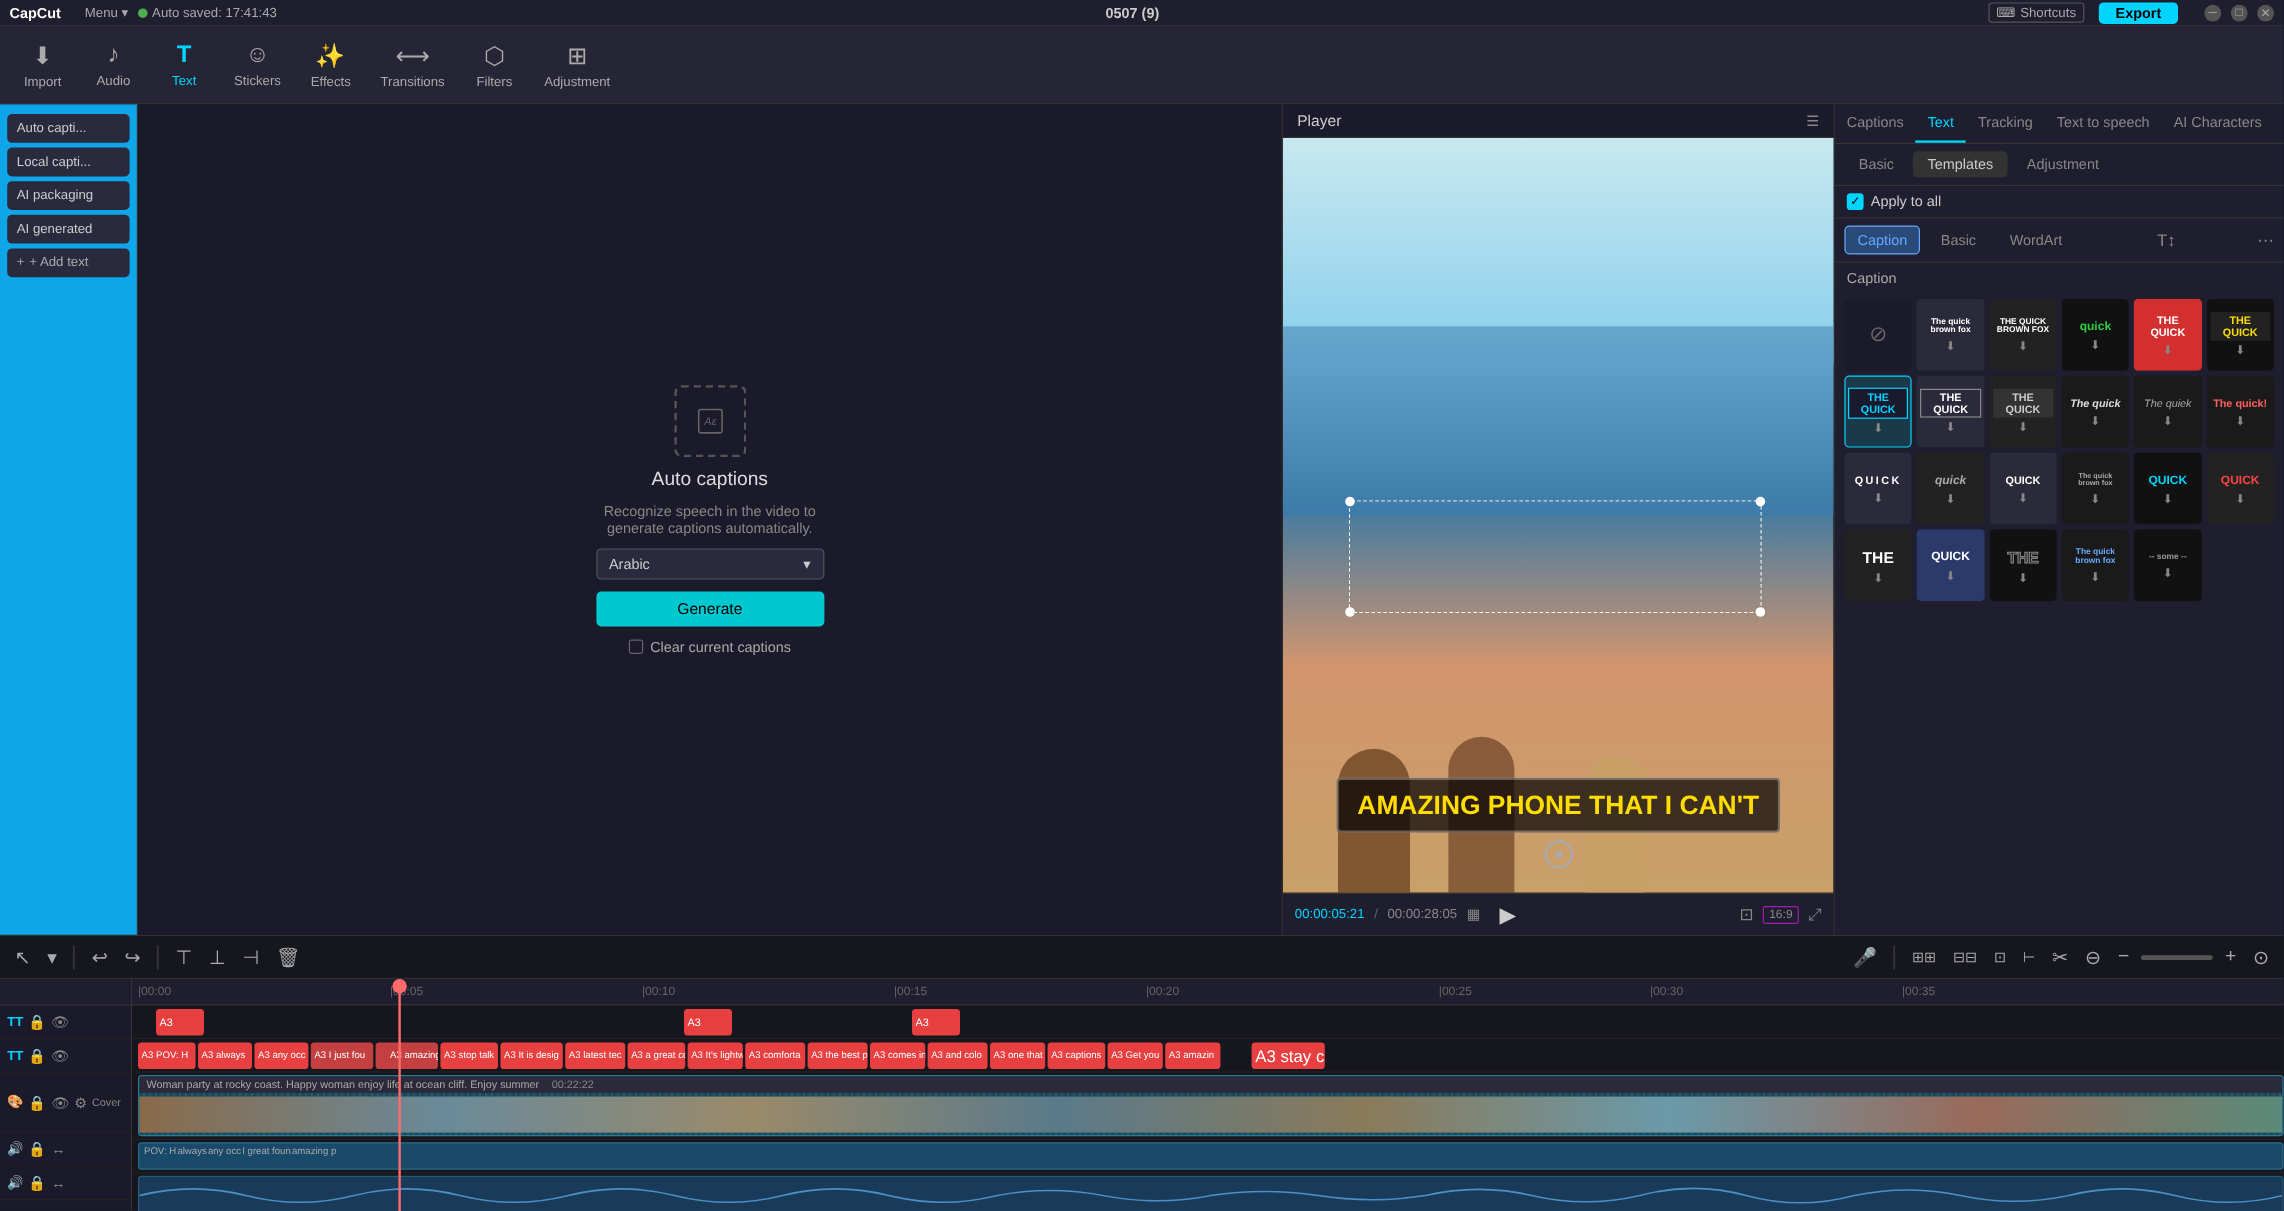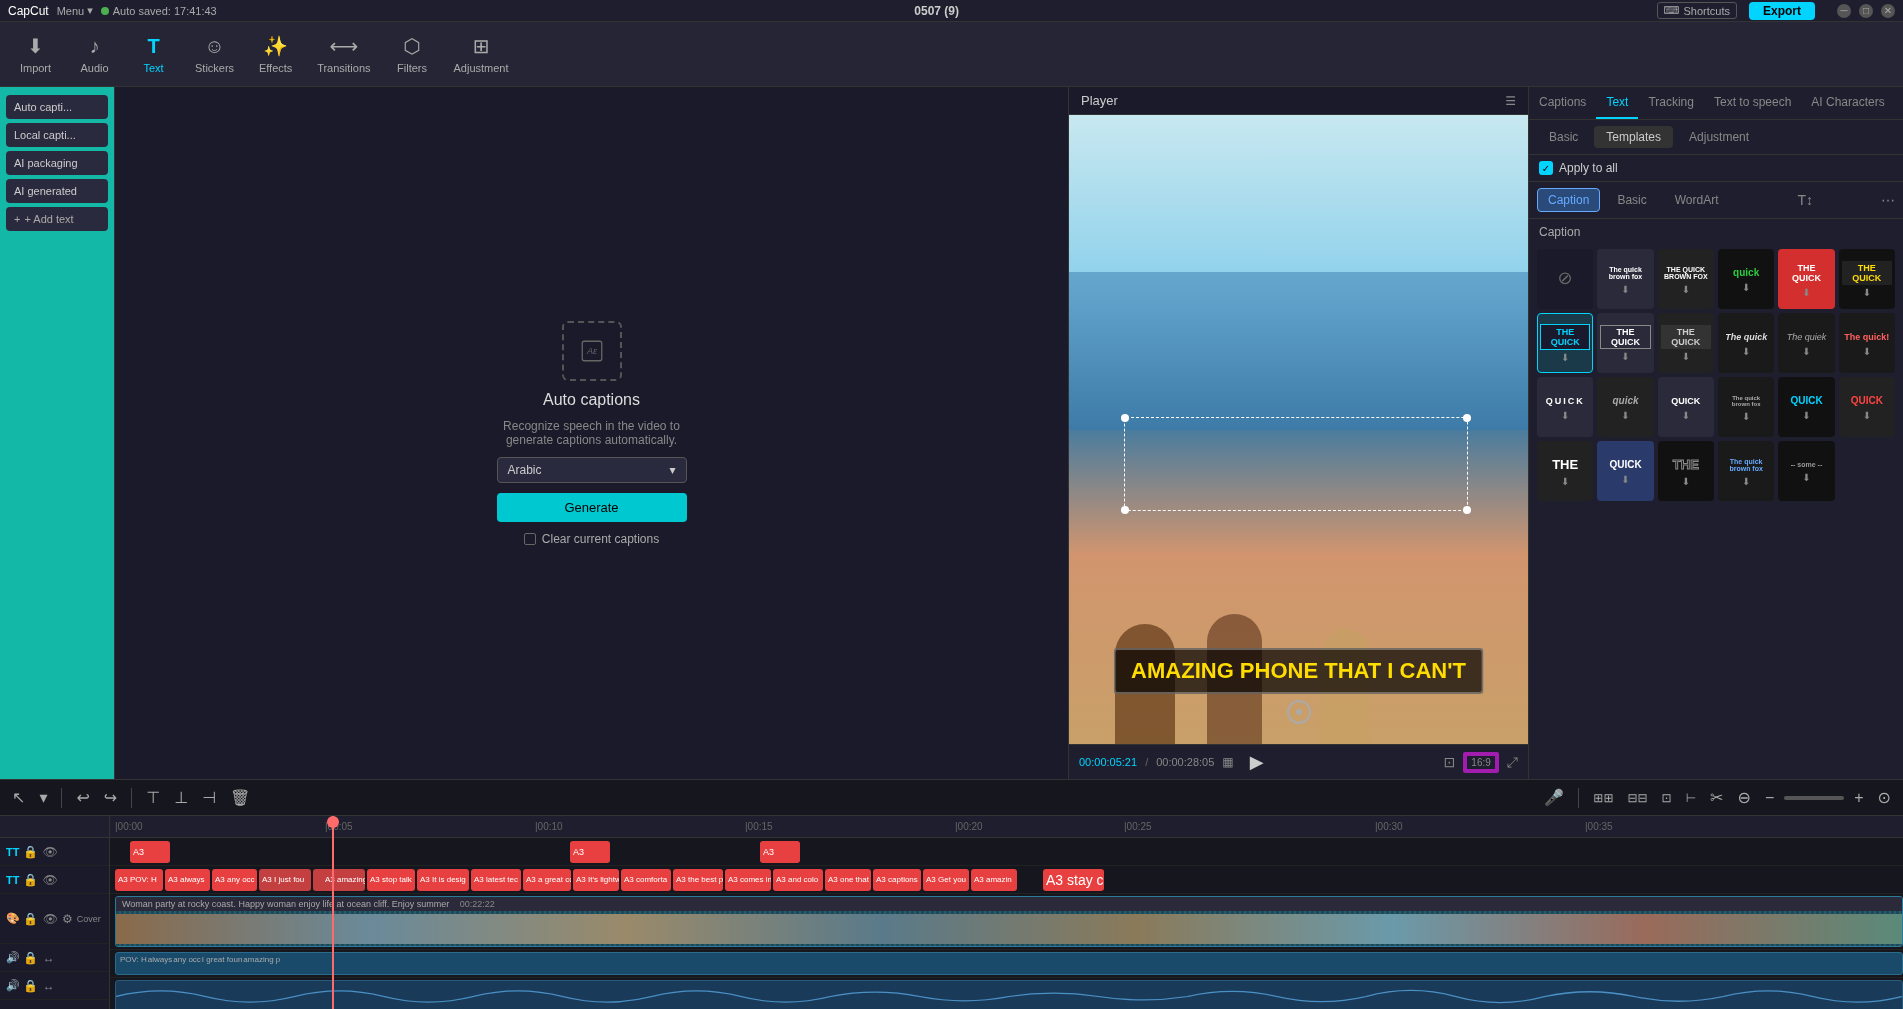--- a/index.html
+++ b/index.html
@@ -7,7 +7,7 @@
 
     
     .top-bar { display: flex; align-items: center; background: #1e1e2e; height: 22px; padding: 0 8px; border-bottom: 1px solid #333; }
-    .top-bar-logo { color: #fff; font-weight: normal; font-size: 12px; margin-right: 8px; }
+    .top-bar-logo { color: #fff; font-weight: bold; font-size: 12px; margin-right: 20px; }
     .top-bar-menu { color: #aaa; font-size: 11px; margin-right: 8px; cursor: pointer; display: flex; align-items: center; gap: 3px; }
     .top-bar-autosave { color: #aaa; font-size: 11px; margin-right: auto; display: flex; align-items: center; gap: 4px; }
     .autosave-dot { width: 8px; height: 8px; background: #4caf50; border-radius: 50%; }

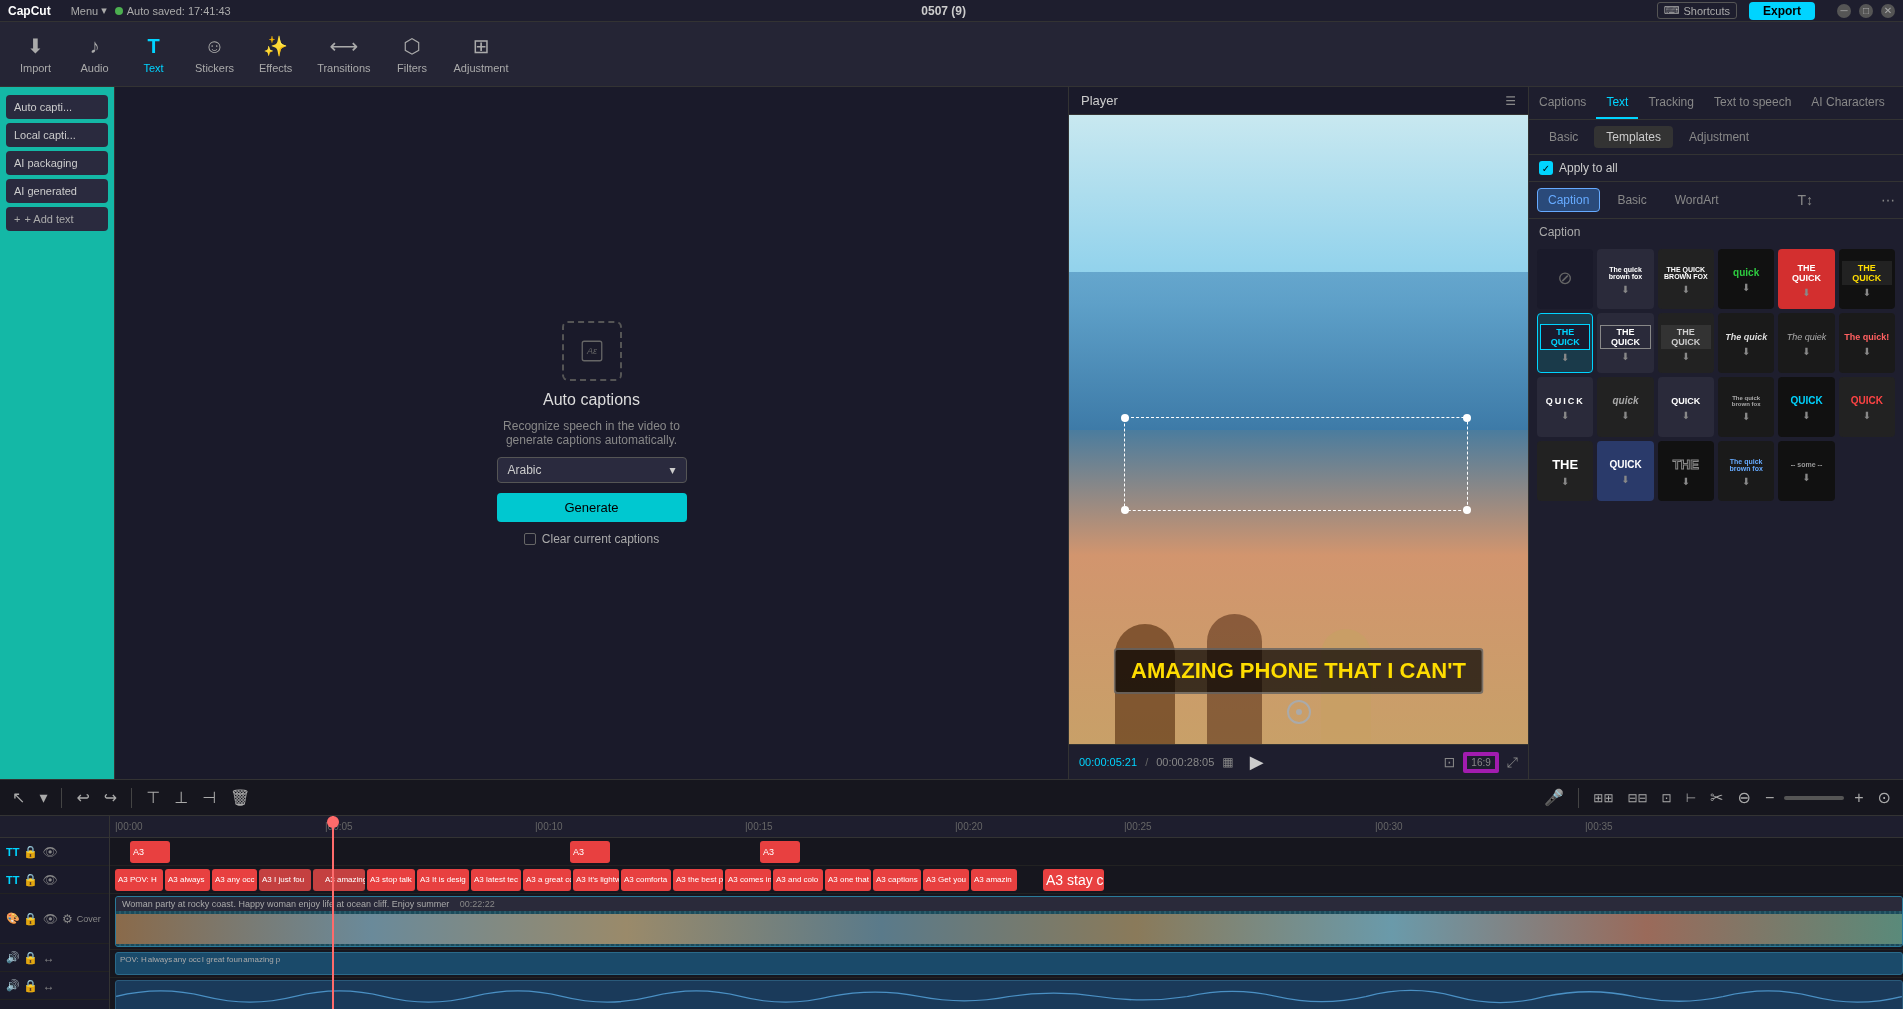--- a/index.html
+++ b/index.html
@@ -31,7 +31,7 @@
     .main-layout { display: flex; height: calc(1009px - 22px - 65px - 230px); }
 
     
-    .left-panel { width: 115px; background: #14b8a6; border-right: 1px solid #333; display: flex; flex-direction: column; gap: 4px; padding: 8px 6px; }
+    .left-panel { width: 115px; background: #0ea5e9; border-right: 1px solid #333; display: flex; flex-direction: column; gap: 4px; padding: 8px 6px; }
     .left-btn { background: #2a2a3e; color: #ccc; border: none; border-radius: 4px; padding: 6px 8px; cursor: pointer; font-size: 11px; text-align: left; }
     .left-btn.add-text { display: flex; align-items: center; gap: 4px; color: #aaa; }
 

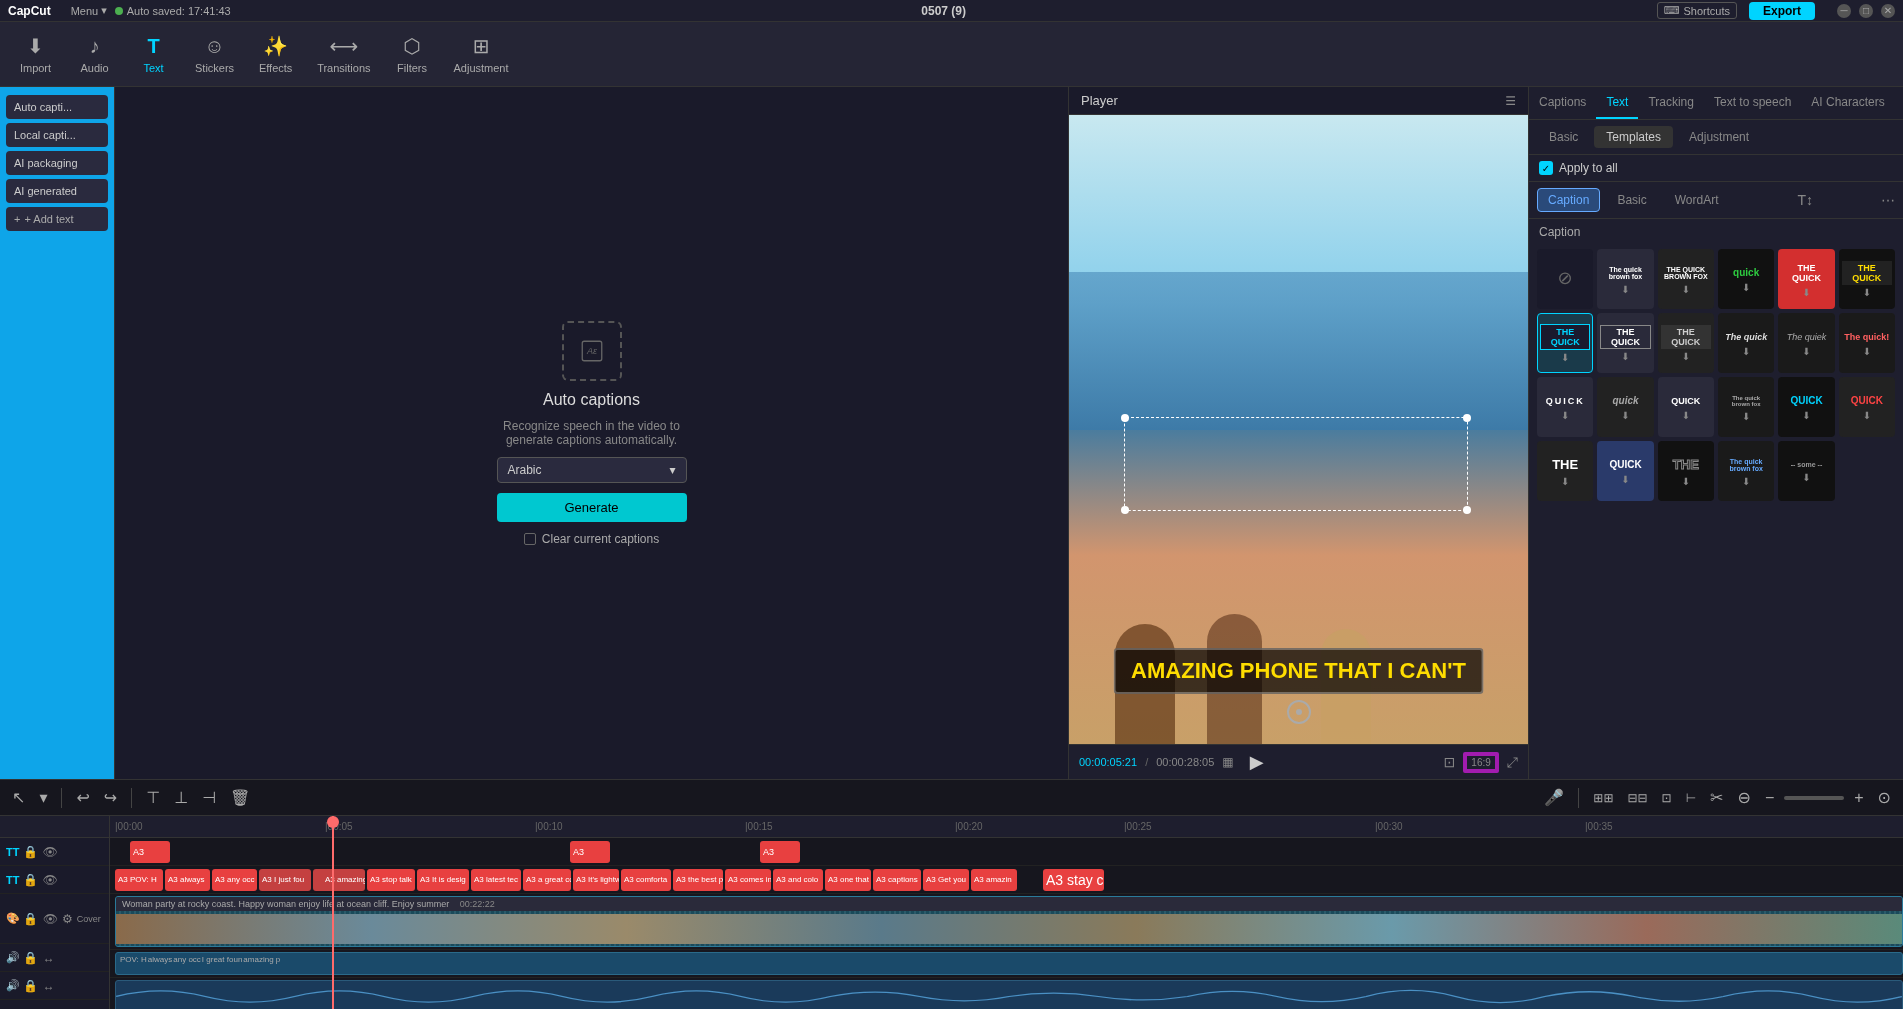--- a/index.html
+++ b/index.html
@@ -61,7 +61,7 @@
     .player-play { font-size: 18px; cursor: pointer; color: #ccc; margin: 0 8px; }
     .player-right-controls { margin-left: auto; display: flex; gap: 8px; align-items: center; }
     .player-ctrl-icon { color: #888; cursor: pointer; font-size: 14px; }
-    .aspect-badge { color: #888; font-size: 10px; border: 4px solid #a21caf; padding: 1px 4px; border-radius: 2px; }
+    .aspect-badge { color: #888; font-size: 10px; border: 1px solid #a21caf; padding: 1px 4px; border-radius: 2px; }
 
     
     .right-panel { width: 375px; background: #1e1e2e; border-left: 1px solid #333; display: flex; flex-direction: column; }

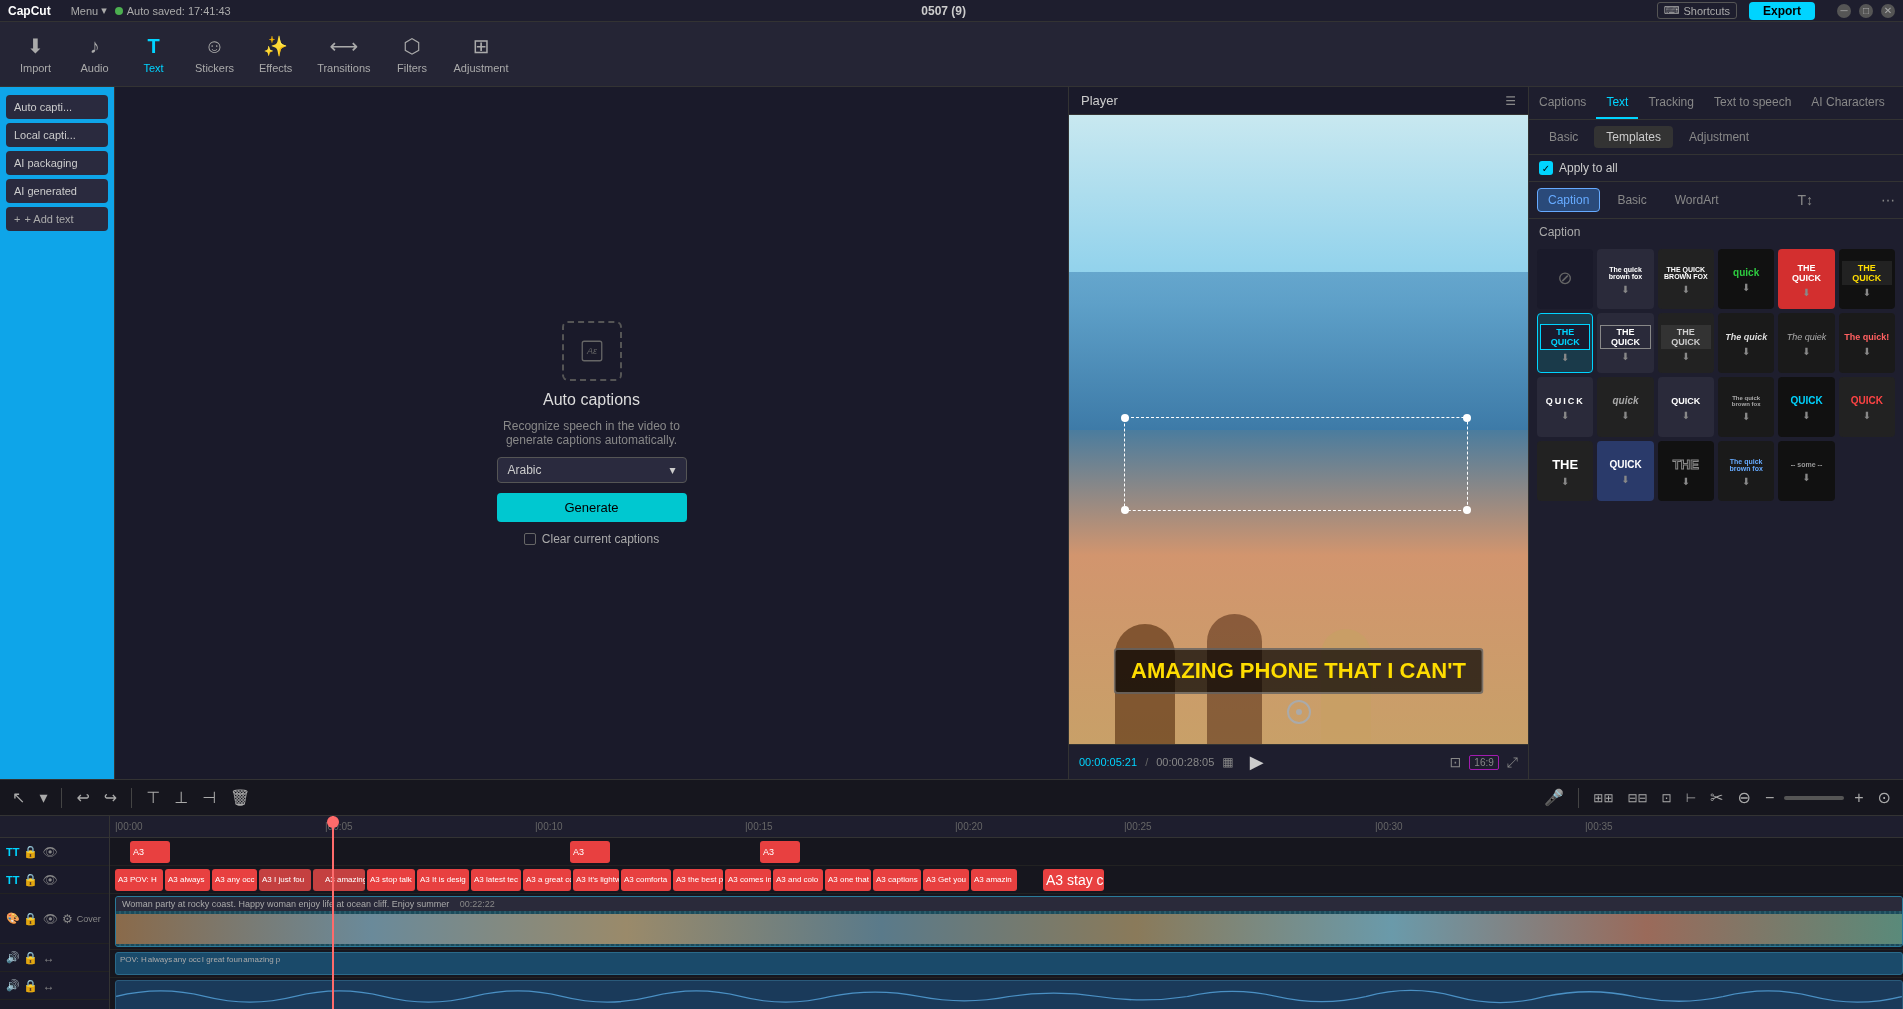--- a/index.html
+++ b/index.html
@@ -468,7 +468,7 @@
         <span class="tl-ruler-mark" style="left:425px;">|00:10</span>
         <span class="tl-ruler-mark" style="left:635px;">|00:15</span>
         <span class="tl-ruler-mark" style="left:845px;">|00:20</span>
-        <span class="tl-ruler-mark" style="left:1014px;">|00:25</span>
+        <span class="tl-ruler-mark" style="left:1089px;">|00:25</span>
         <span class="tl-ruler-mark" style="left:1265px;">|00:30</span>
         <span class="tl-ruler-mark" style="left:1475px;">|00:35</span>
 

